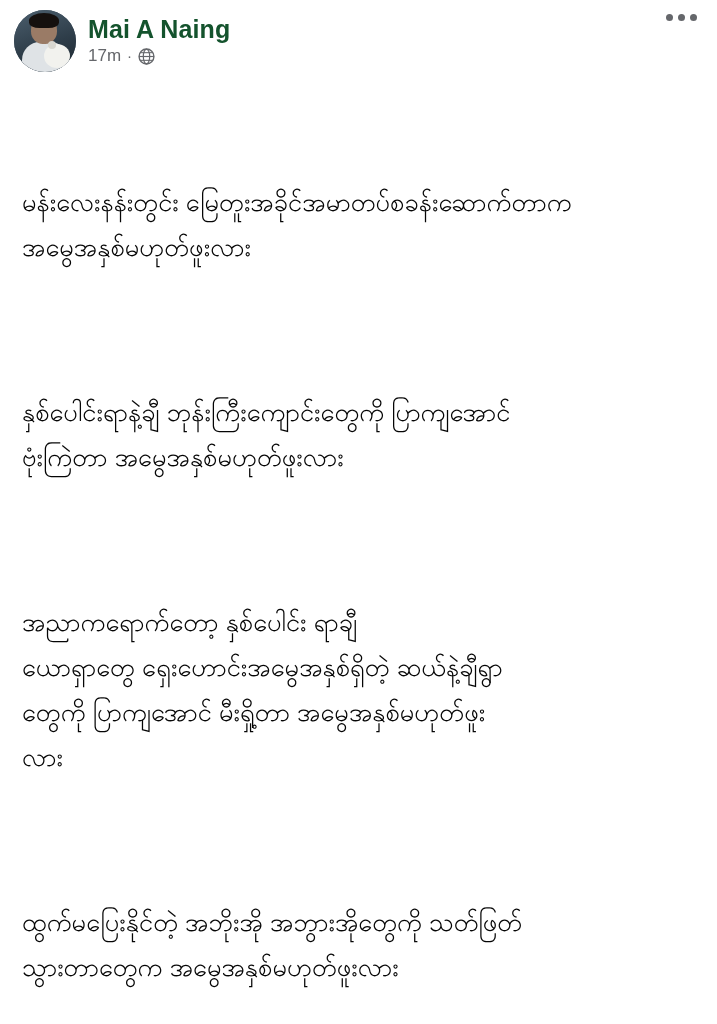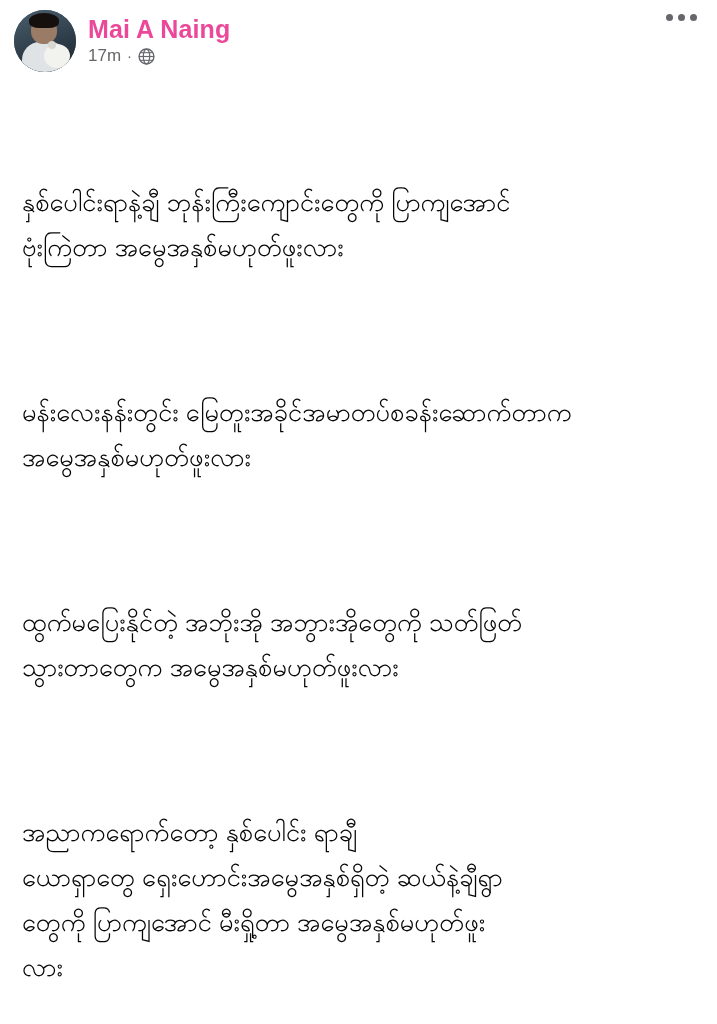--- a/index.html
+++ b/index.html
@@ -98,7 +98,7 @@
     font-size: 25px;
     font-weight: bold;
     line-height: 30px;
-    color: #ec4899;
+    color: #14532d;
     letter-spacing: 0.1px;
     text-align: right;
   }

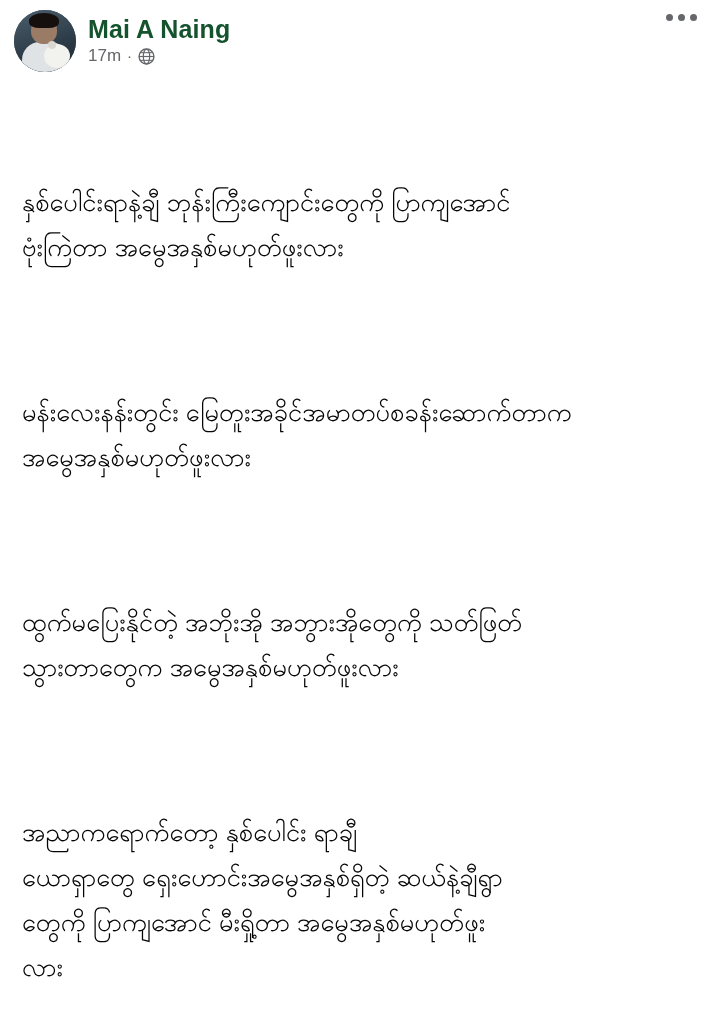--- a/index.html
+++ b/index.html
@@ -194,10 +194,10 @@
   </div>
 
   <div class="post-body">
+    <p class="para">မန်းလေးနန်းတွင်း မြေတူးအခိုင်အမာတပ်စခန်းဆောက်တာက
+အမွေအနှစ်မဟုတ်ဖူးလား</p>
     <p class="para">နှစ်ပေါင်းရာနဲ့ချီ ဘုန်းကြီးကျောင်းတွေကို ပြာကျအောင်
 ဗုံးကြဲတာ အမွေအနှစ်မဟုတ်ဖူးလား</p>
-    <p class="para">မန်းလေးနန်းတွင်း မြေတူးအခိုင်အမာတပ်စခန်းဆောက်တာက
-အမွေအနှစ်မဟုတ်ဖူးလား</p>
     <p class="para">ထွက်မပြေးနိုင်တဲ့ အဘိုးအို အဘွားအိုတွေကို သတ်ဖြတ်
 သွားတာတွေက အမွေအနှစ်မဟုတ်ဖူးလား</p>
     <p class="para">အညာကရောက်တော့ နှစ်ပေါင်း ရာချီ

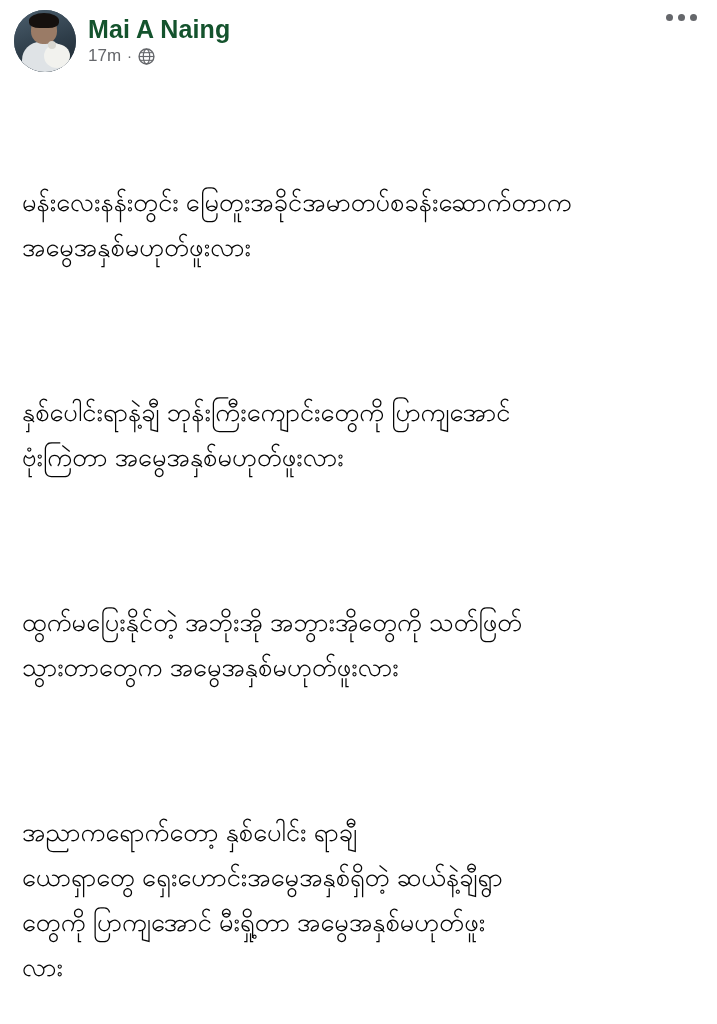--- a/index.html
+++ b/index.html
@@ -198,12 +198,12 @@
 အမွေအနှစ်မဟုတ်ဖူးလား</p>
     <p class="para">နှစ်ပေါင်းရာနဲ့ချီ ဘုန်းကြီးကျောင်းတွေကို ပြာကျအောင်
 ဗုံးကြဲတာ အမွေအနှစ်မဟုတ်ဖူးလား</p>
-    <p class="para">ထွက်မပြေးနိုင်တဲ့ အဘိုးအို အဘွားအိုတွေကို သတ်ဖြတ်
-သွားတာတွေက အမွေအနှစ်မဟုတ်ဖူးလား</p>
     <p class="para">အညာကရောက်တော့ နှစ်ပေါင်း ရာချီ
 ယောရှာတွေ ရှေးဟောင်းအမွေအနှစ်ရှိတဲ့ ဆယ်နဲ့ချီရွာ
 တွေကို ပြာကျအောင် မီးရှို့တာ အမွေအနှစ်မဟုတ်ဖူး
 လား</p>
+    <p class="para">ထွက်မပြေးနိုင်တဲ့ အဘိုးအို အဘွားအိုတွေကို သတ်ဖြတ်
+သွားတာတွေက အမွေအနှစ်မဟုတ်ဖူးလား</p>
     
     
   </div>

